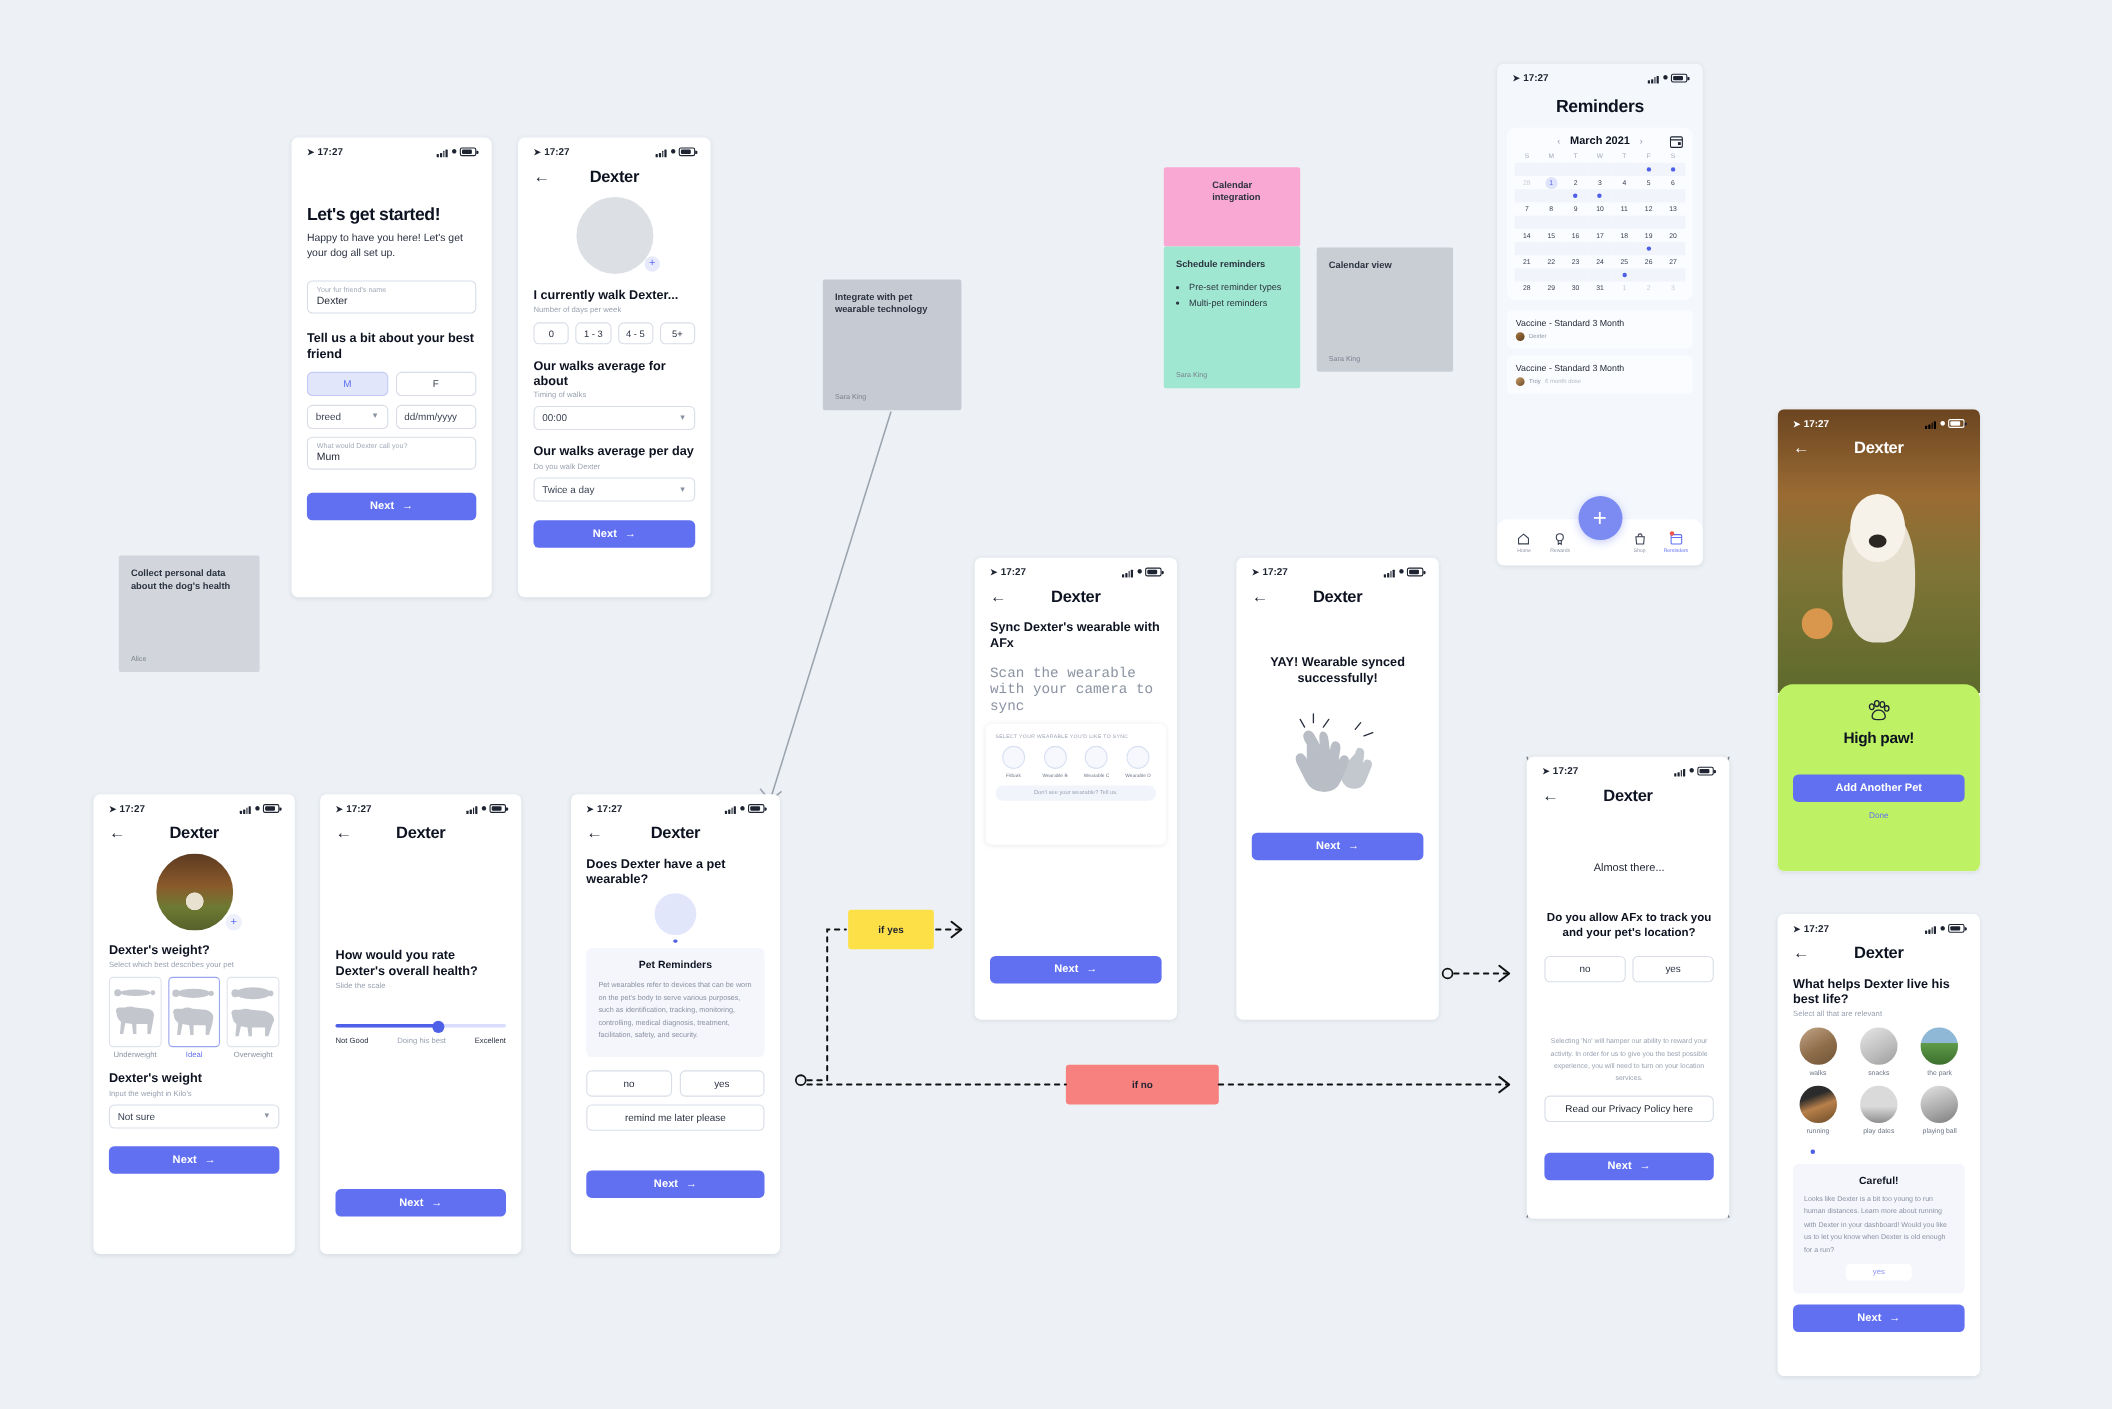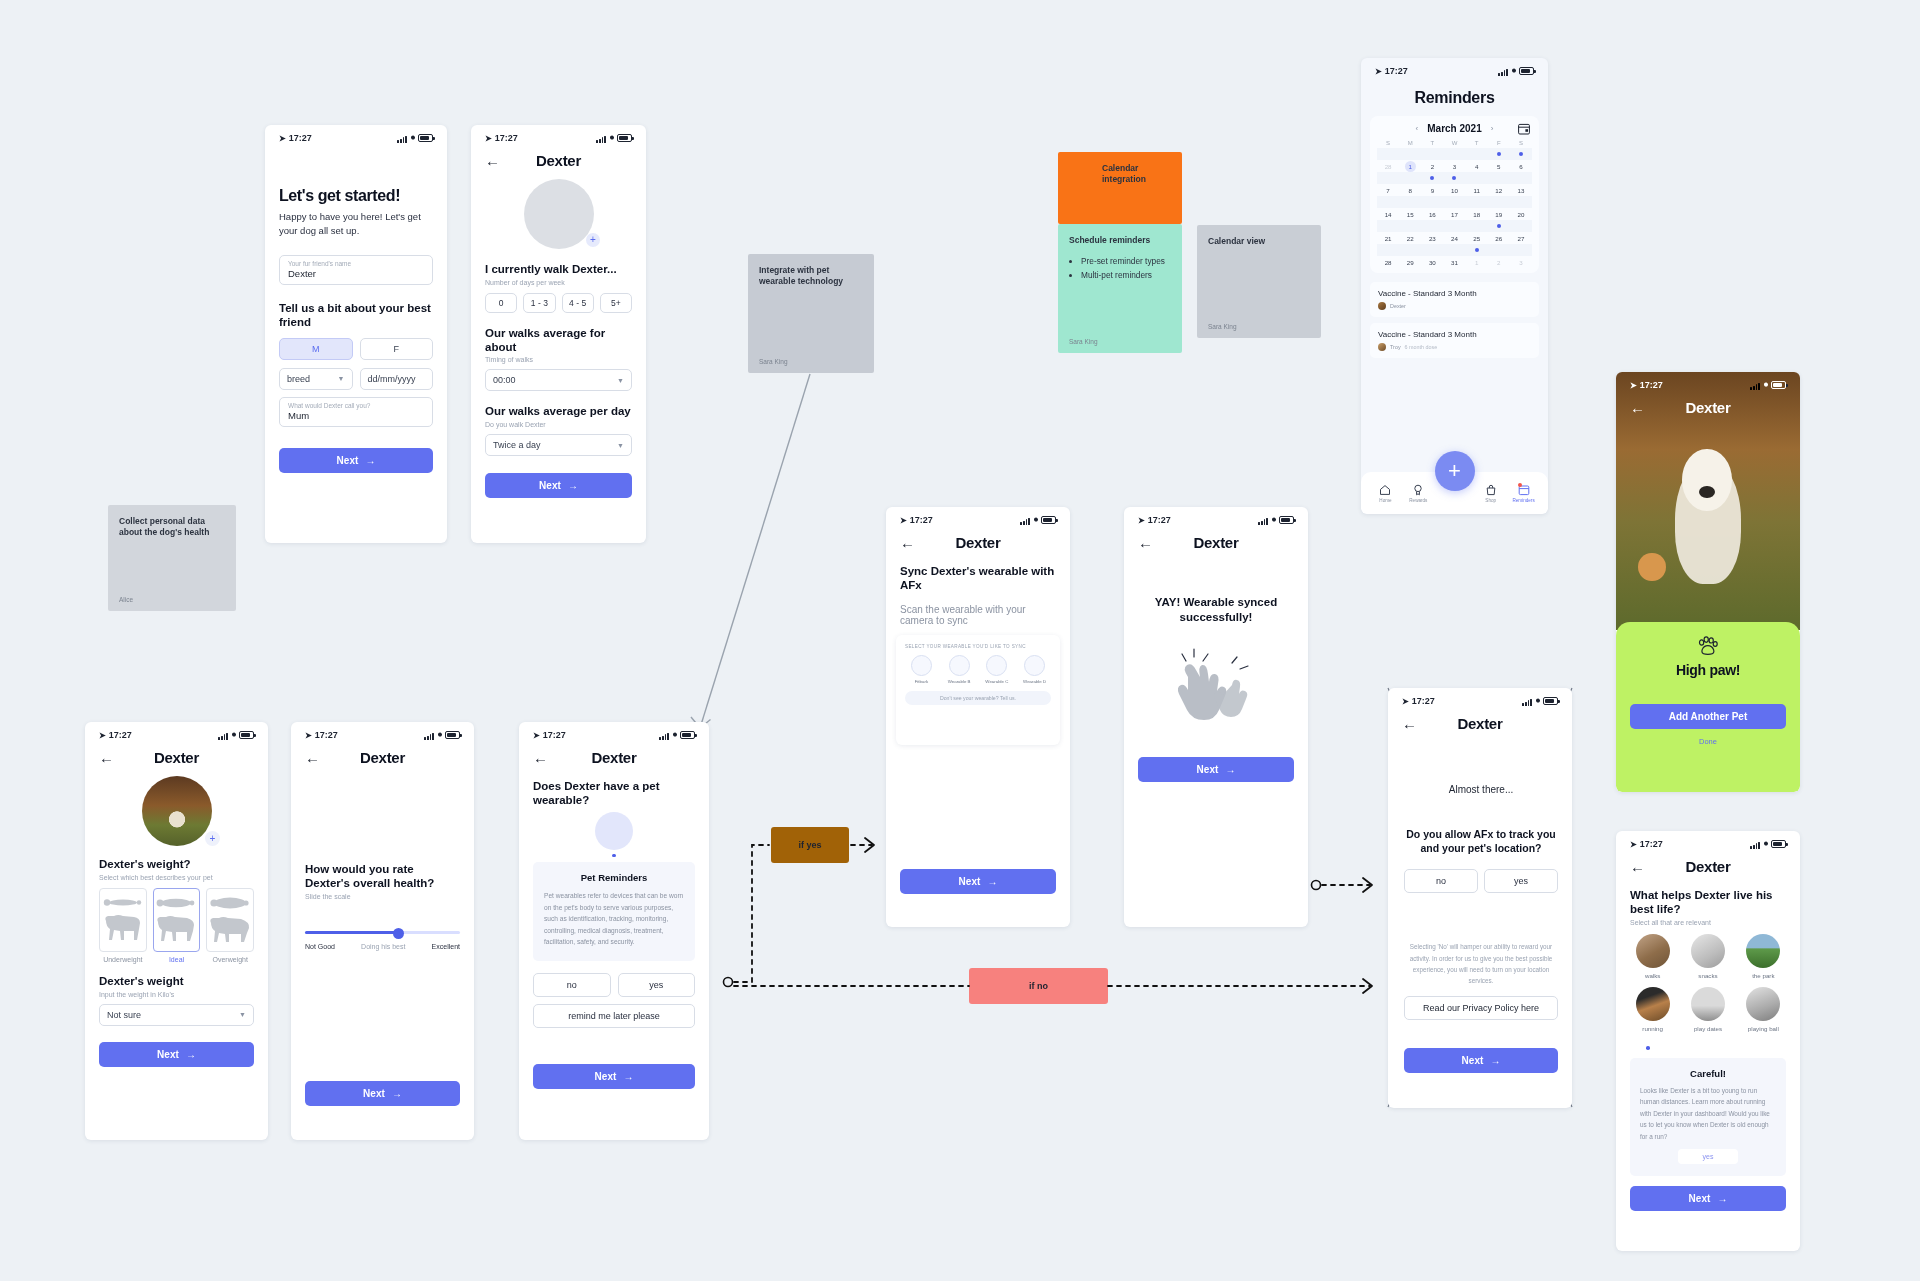--- a/index.html
+++ b/index.html
@@ -120,7 +120,7 @@
     <div class="author">Alice</div>
   </div>
 
-  <div class="note" style="left:1058px;top:152px;width:124px;height:72px;background:#f97316;padding-left:44px;">
+  <div class="note" style="left:1058px;top:152px;width:124px;height:72px;background:#f9a8d4;padding-left:44px;">
     <div class="nt">Calendar integration</div>
   </div>
 

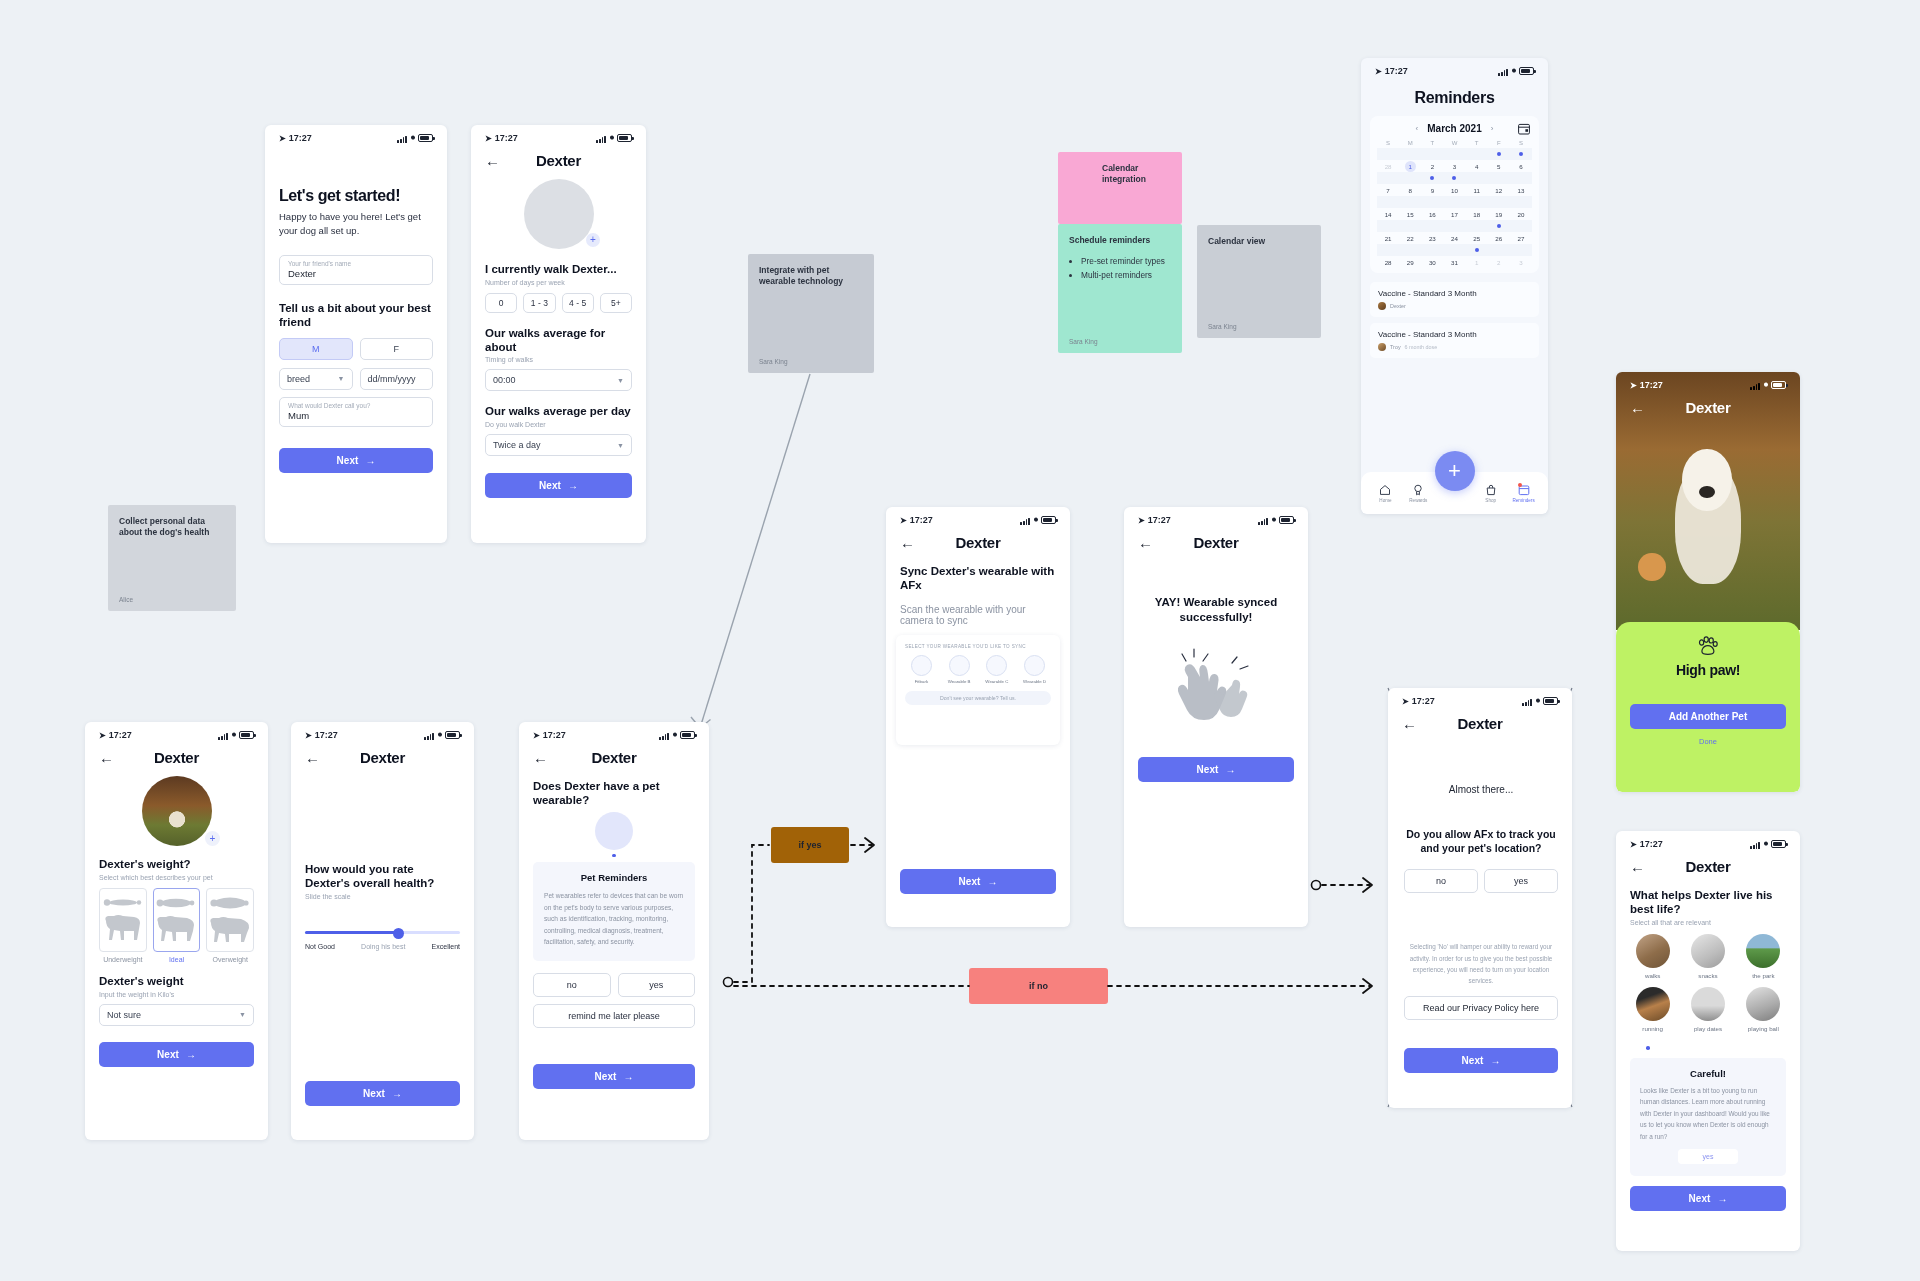--- a/index.html
+++ b/index.html
@@ -458,7 +458,7 @@
     </div>
     <div class="scr" style="margin-top:12px;">
       <div class="secth">Sync Dexter's wearable with AFx</div>
-      <div style="font-size:10px;color:#8b93a2;margin-top:11px;">Scan the wearable with your camera to sync</div>
+      <div style="font-size:13px;color:#8b93a2;margin-top:11px;font-family:Liberation Mono, monospace;">Scan the wearable with your camera to sync</div>
     </div>
     <div style="margin:9px 10px 0;background:#fff;border-radius:6px;box-shadow:0 1px 5px rgba(50,70,110,.10);padding:9px 9px 12px;">
       <div style="font-size:4.6px;letter-spacing:.35px;color:#9aa3b2;">SELECT YOUR WEARABLE YOU'D LIKE TO SYNC</div>

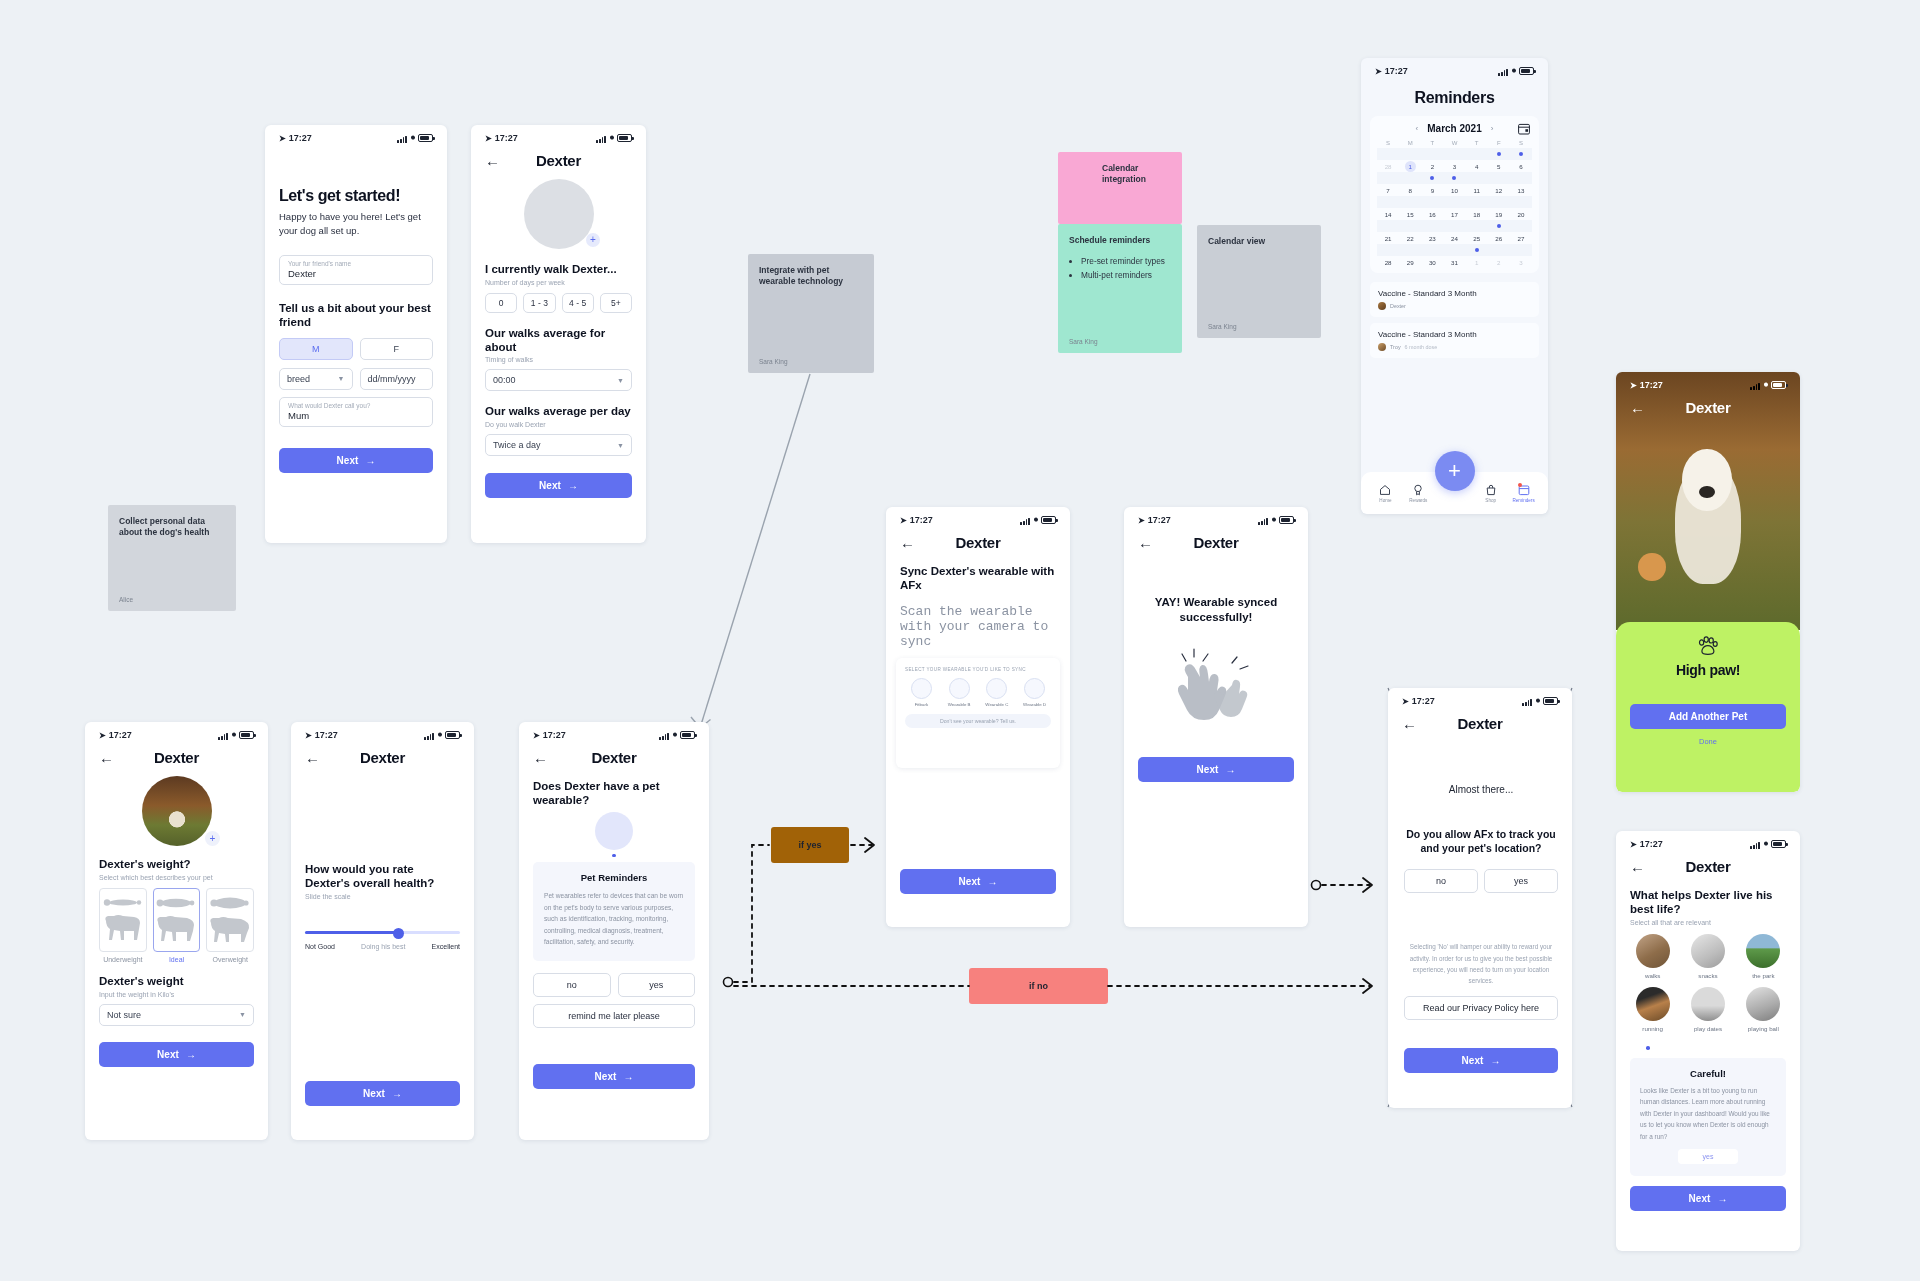--- a/index.html
+++ b/index.html
@@ -138,7 +138,7 @@
     <div class="author">Sara King</div>
   </div>
 
-  <div class="flag" style="left:771px;top:827px;width:78px;height:36px;background:#a16207;">
+  <div class="flag" style="left:771px;top:827px;width:78px;height:36px;background:#fde047;">
     <span>if yes</span>
   </div>
   <div class="flag" style="left:969px;top:968px;width:139px;height:36px;background:#f7817e;">

